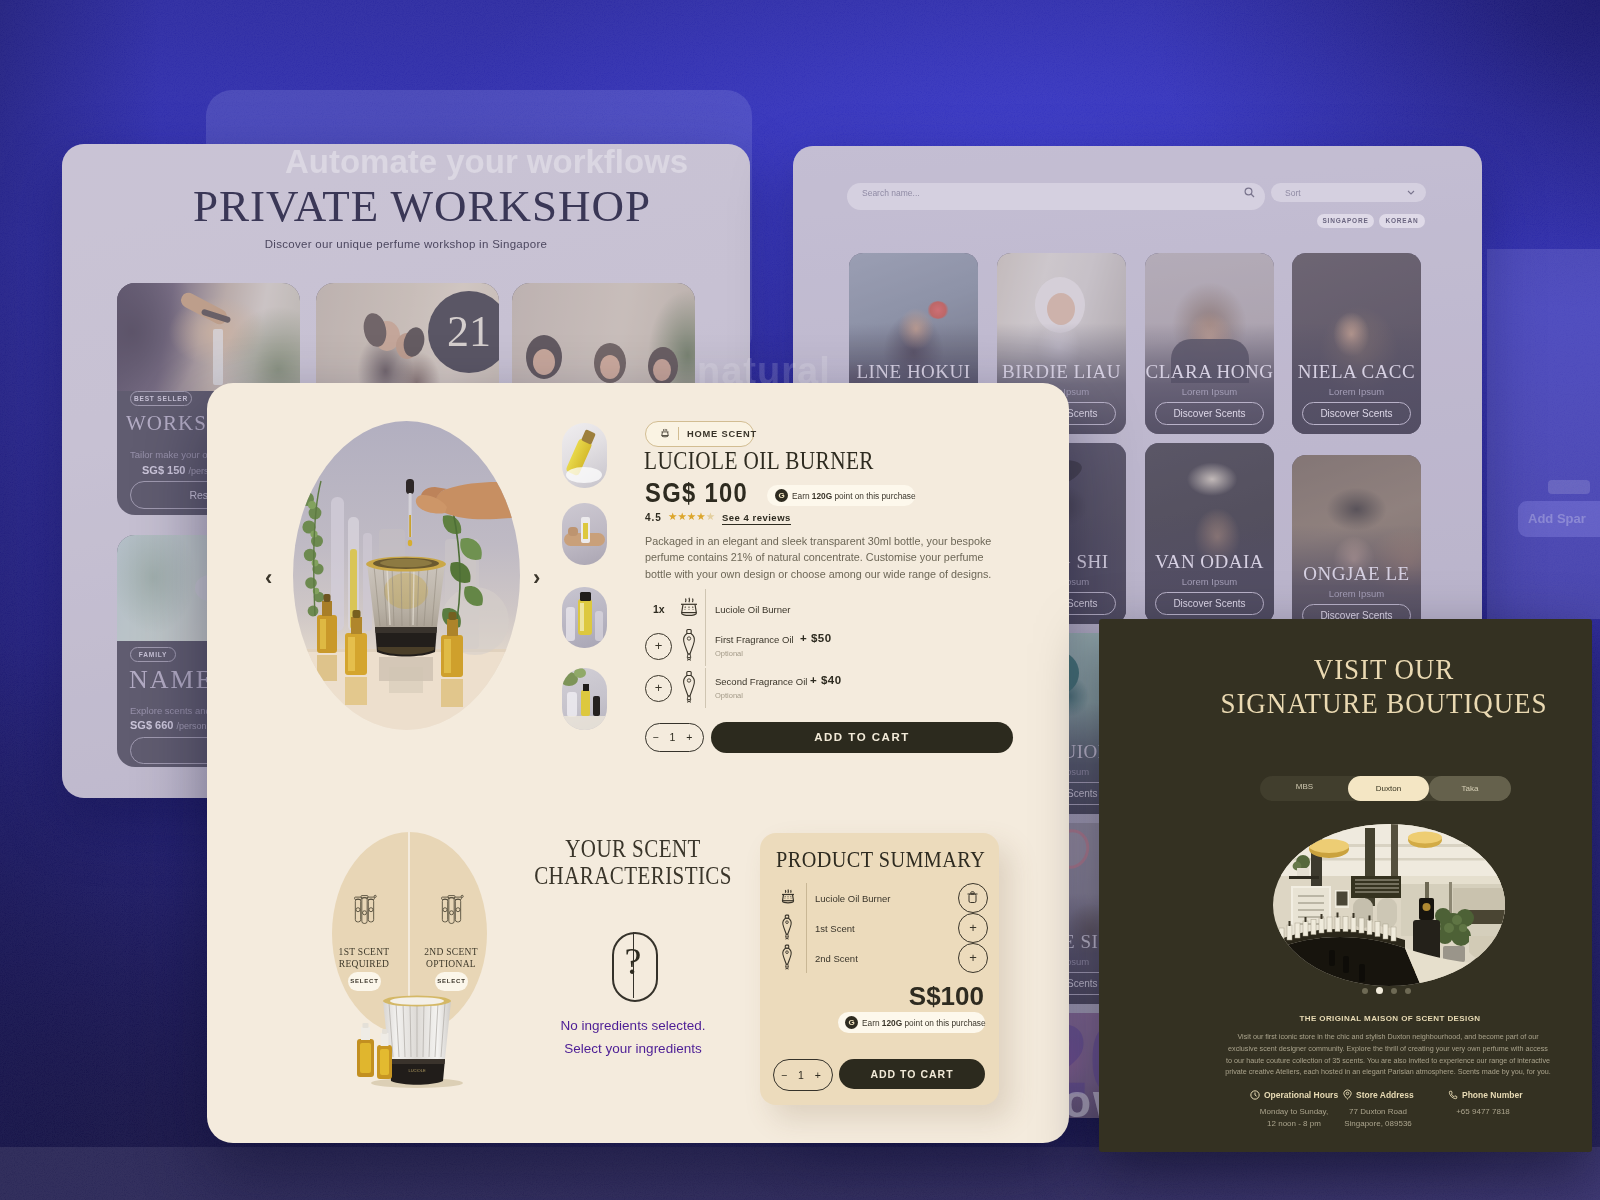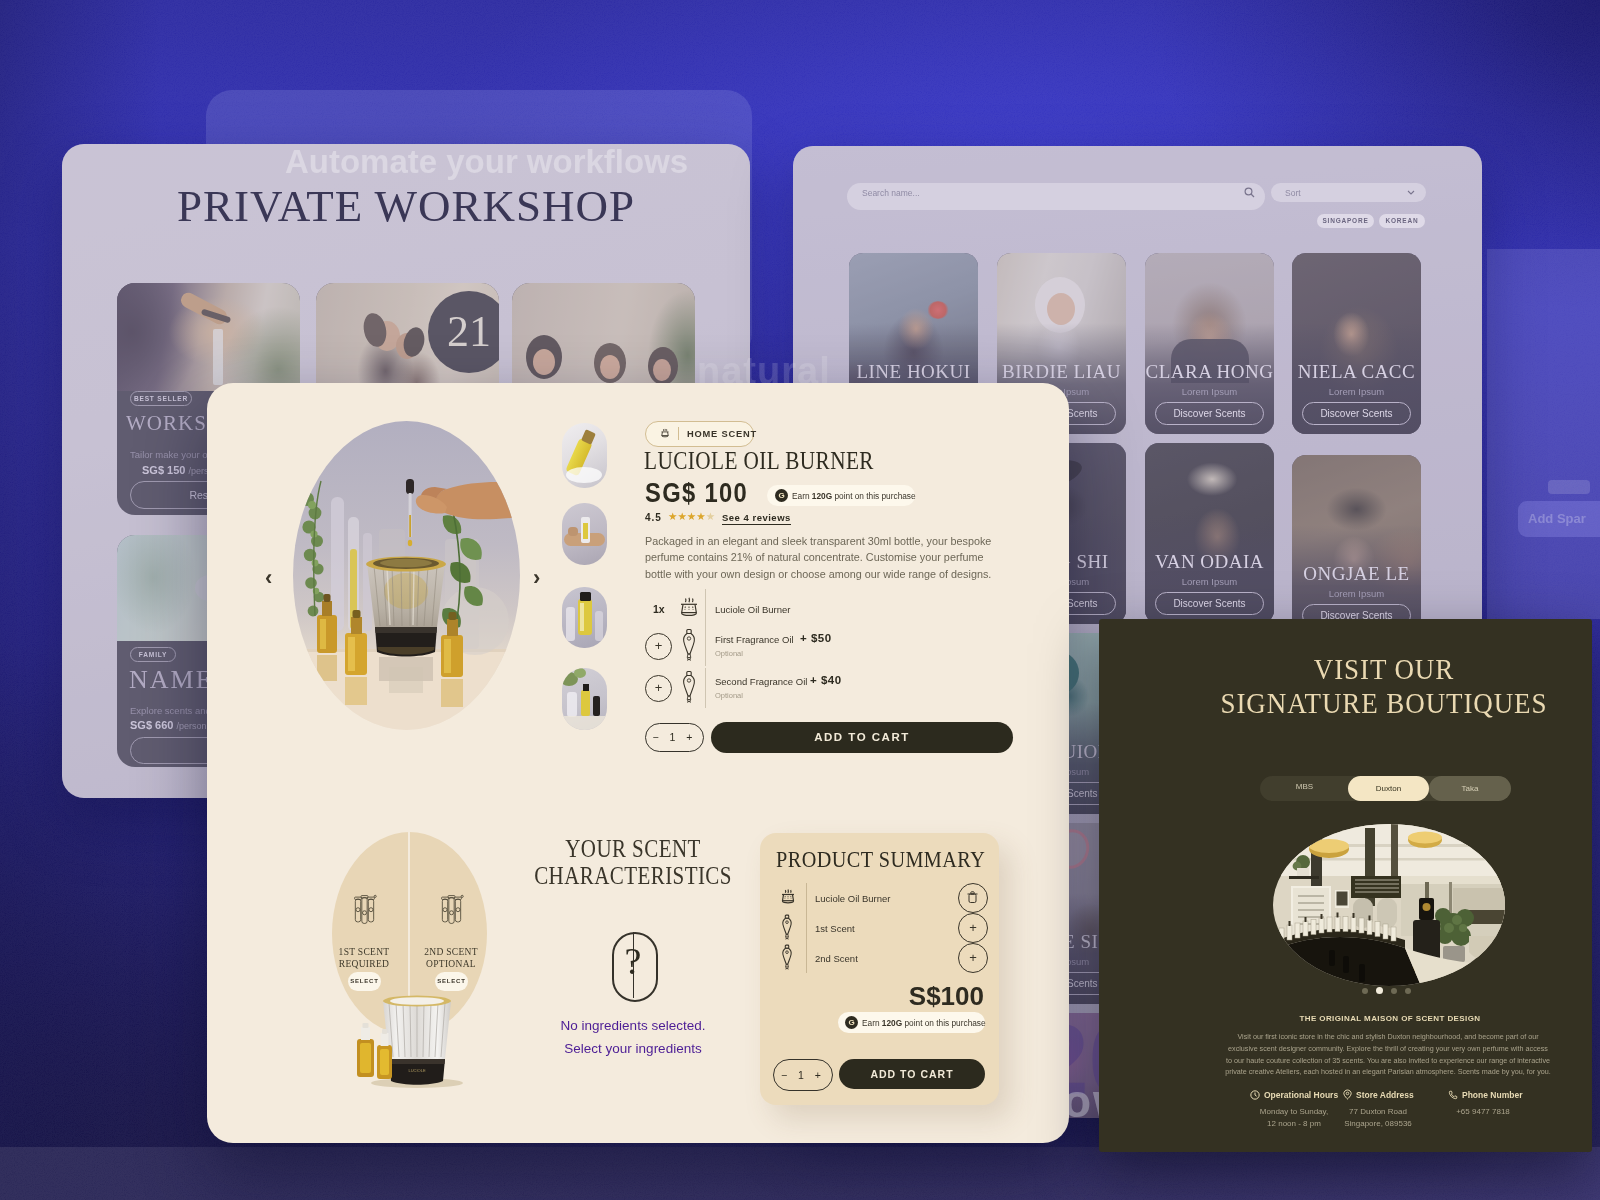--- a/index.html
+++ b/index.html
@@ -129,7 +129,7 @@
 
   <div class="abs" style="left:223px;top:-2px;font-size:34px;font-weight:bold;color:rgba(255,255,255,0.33);letter-spacing:0px;white-space:nowrap;transform:scaleX(0.97);transform-origin:0 0;">Automate your workflows</div>
 
-  <div class="serif abs" style="left:0;top:36px;width:688px;text-align:center;font-size:45px;color:#3a3756;letter-spacing:1px;">PRIVATE WORKSHOP</div>
+  <div class="serif abs" style="left:16px;top:36px;width:688px;text-align:center;font-size:45px;color:#3a3756;letter-spacing:1px;">PRIVATE WORKSHOP</div>
 
 
 </div>

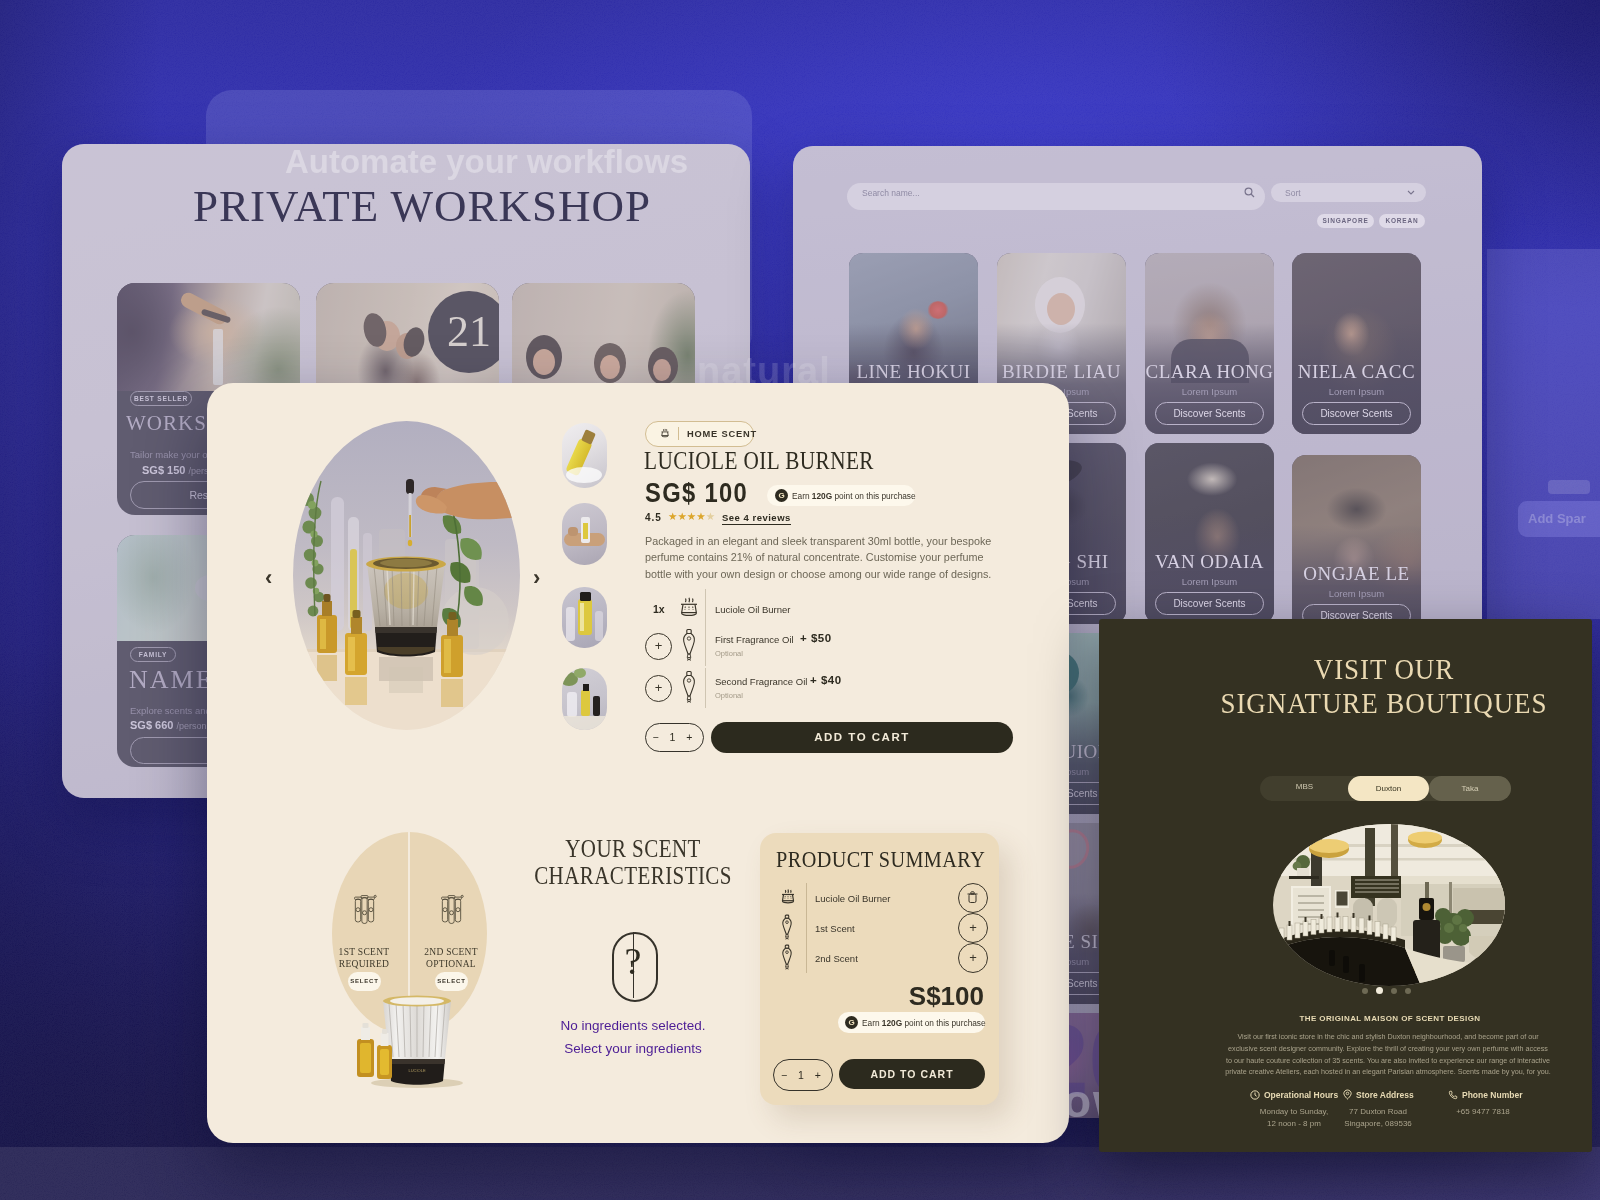--- a/index.html
+++ b/index.html
@@ -131,6 +131,7 @@
 
   <div class="serif abs" style="left:16px;top:36px;width:688px;text-align:center;font-size:45px;color:#3a3756;letter-spacing:1px;">PRIVATE WORKSHOP</div>
 
+  <div class="abs" style="left:0;top:94px;width:688px;text-align:center;font-size:11.5px;color:#4c475f;letter-spacing:0.3px;">Discover our unique perfume workshop in Singapore</div>
 
 </div>
 

